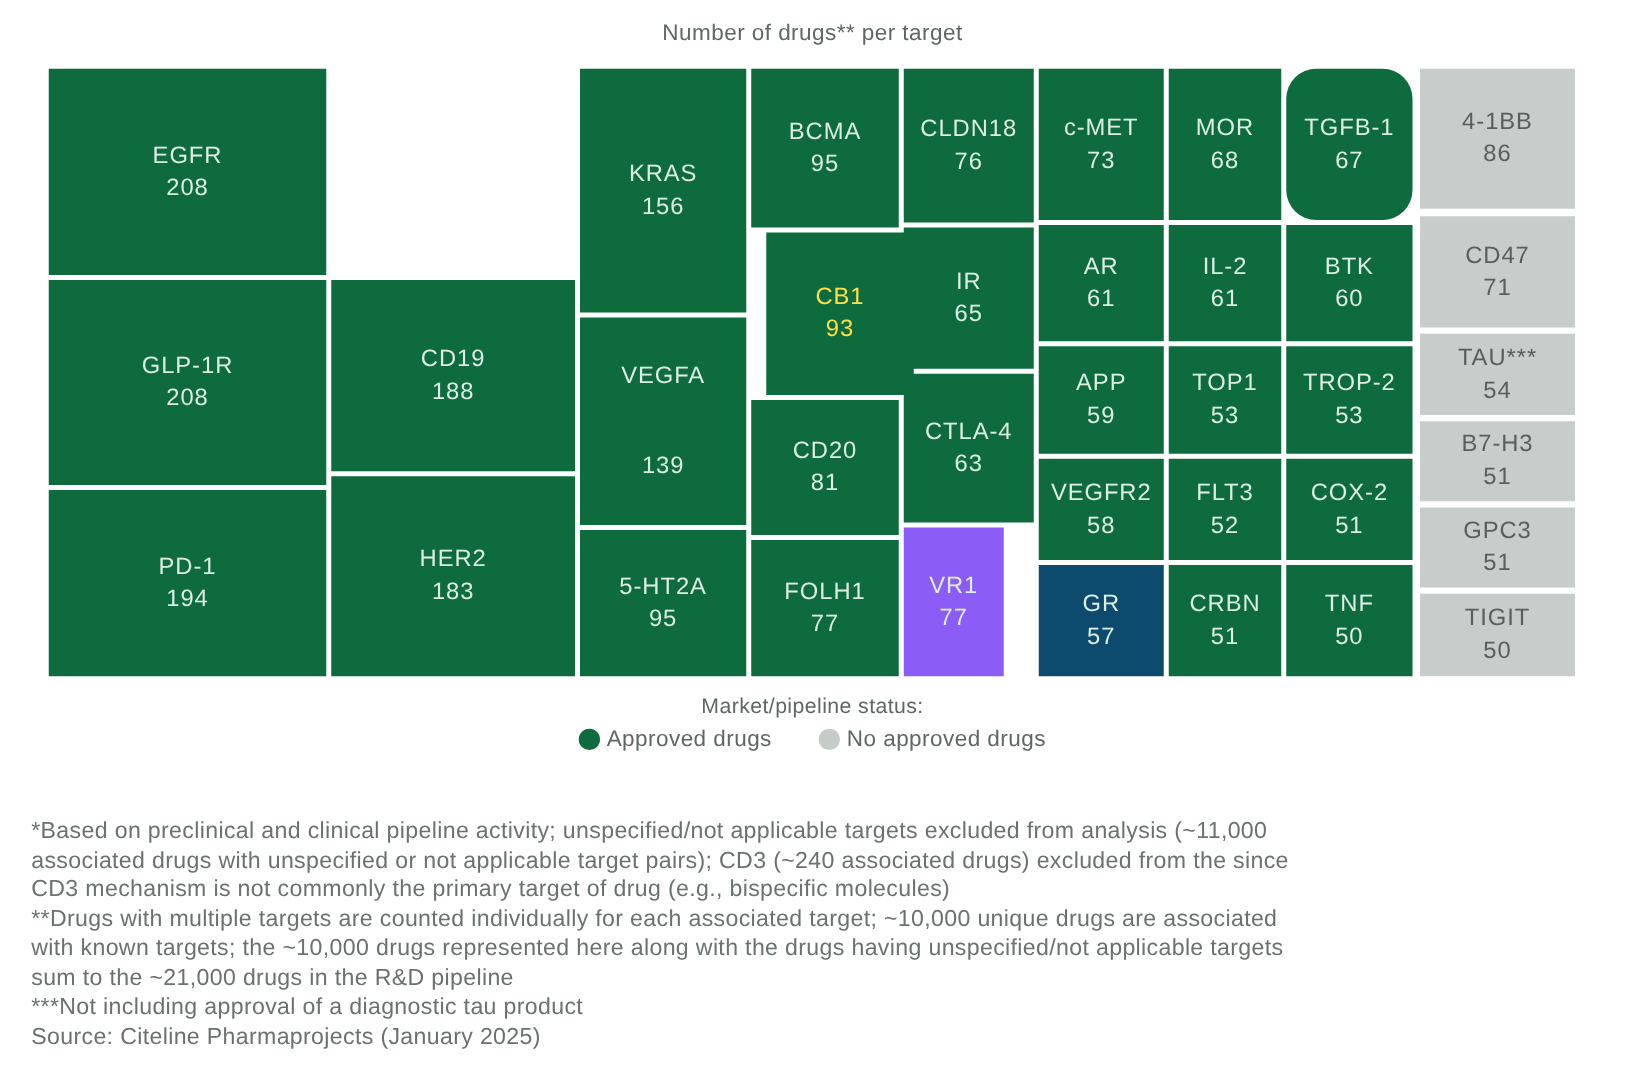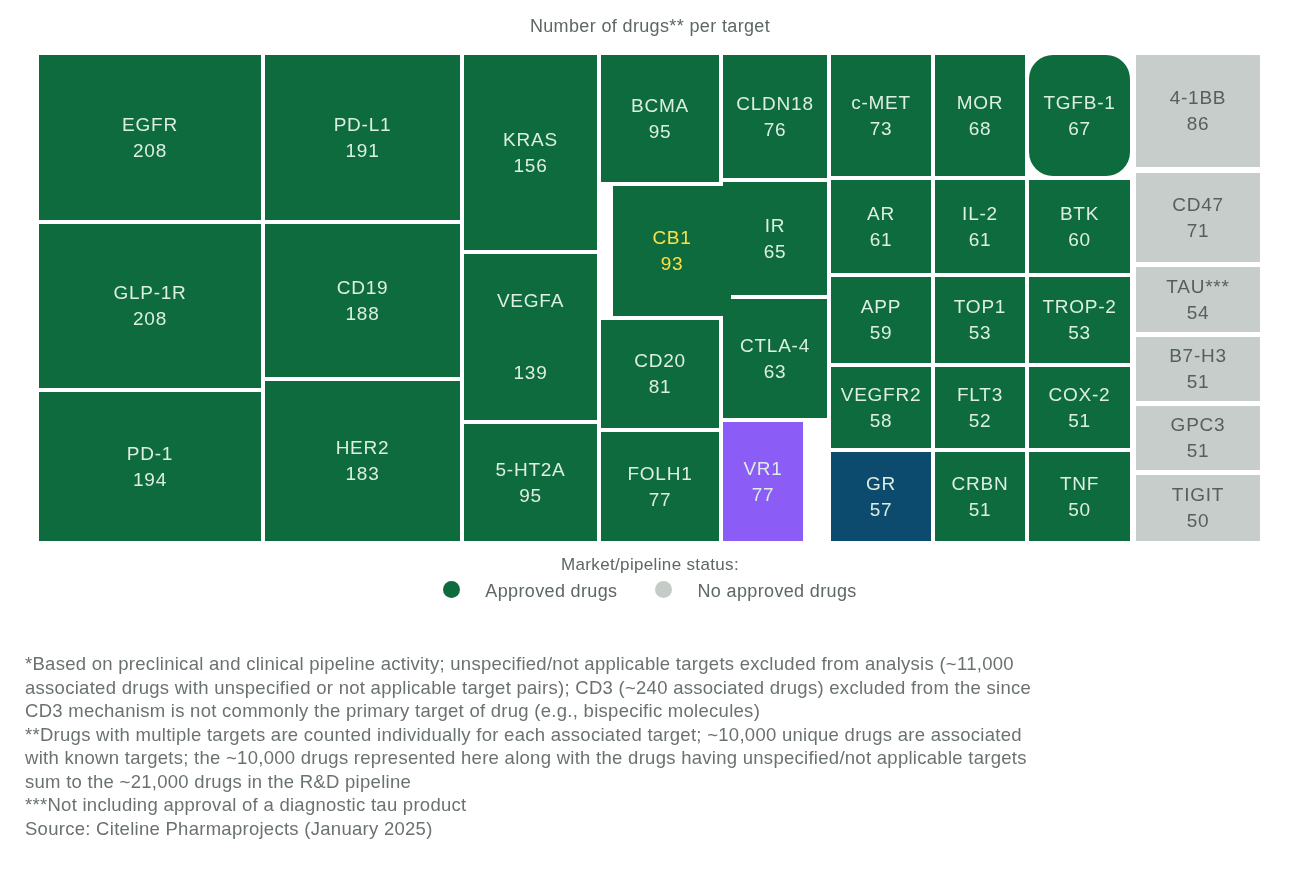--- a/index.html
+++ b/index.html
@@ -83,10 +83,6 @@
       <span>PD-1</span>
       <span>194</span>
     </div>
-    <div class="cell" style="left: 226px; top: 0px; width: 195px; height: 165px; background: rgb(13, 107, 61); color: rgb(221, 238, 226);">
-      <span>PD-L1</span>
-      <span>191</span>
-    </div>
     <div class="cell" style="left: 226px; top: 169px; width: 195px; height: 153px; background: rgb(13, 107, 61); color: rgb(221, 238, 226);">
       <span>CD19</span>
       <span>188</span>

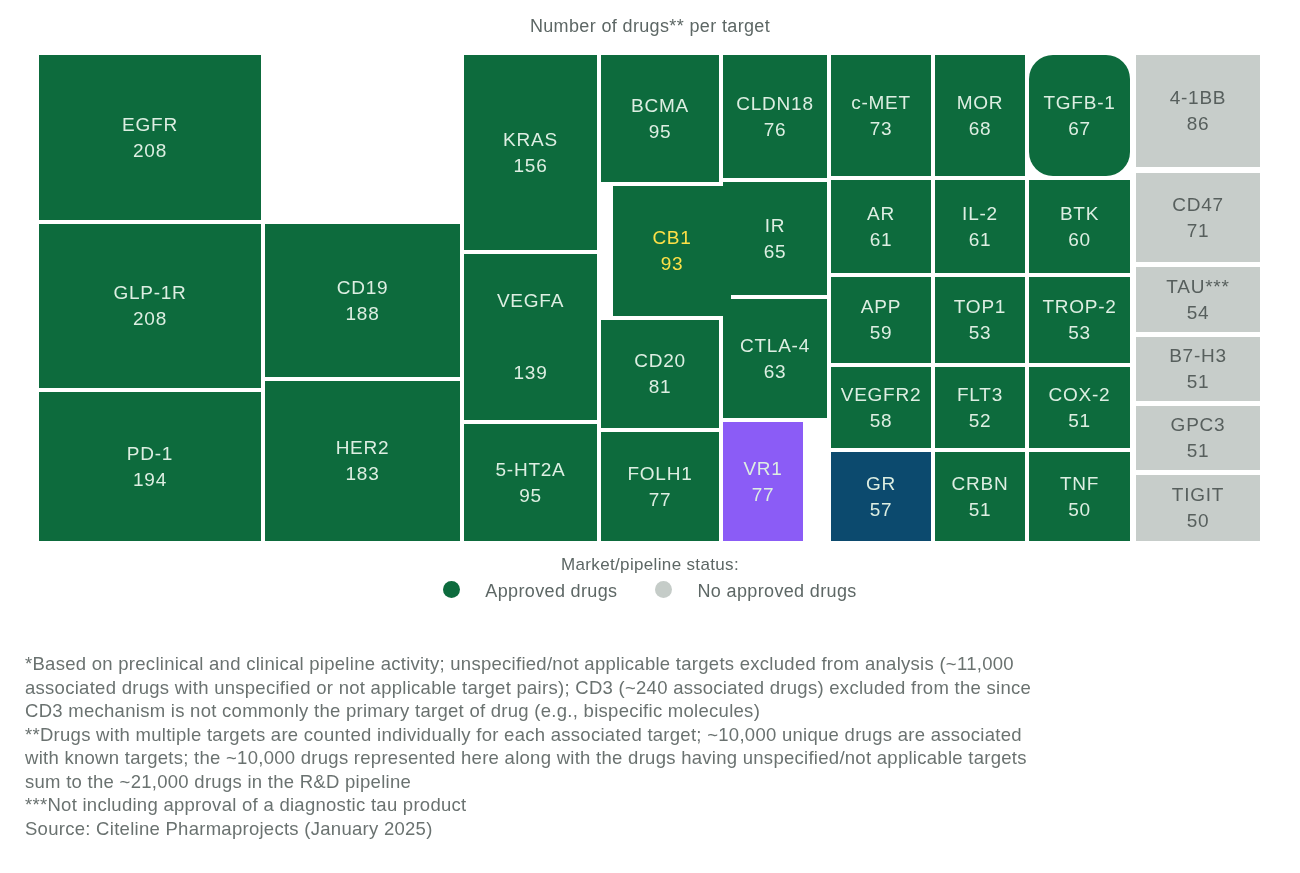--- a/index.html
+++ b/index.html
@@ -54,7 +54,7 @@
     color: #5d6765;
     letter-spacing: 0.02em;
   }
-  .legend-item { display: flex; gap: 25px; }
+  .legend-item { display: flex; align-items: center; gap: 5px; }
   .dot { width: 17px; height: 17px; border-radius: 50%; display: inline-block; }
   .footnotes {
     position: absolute;

